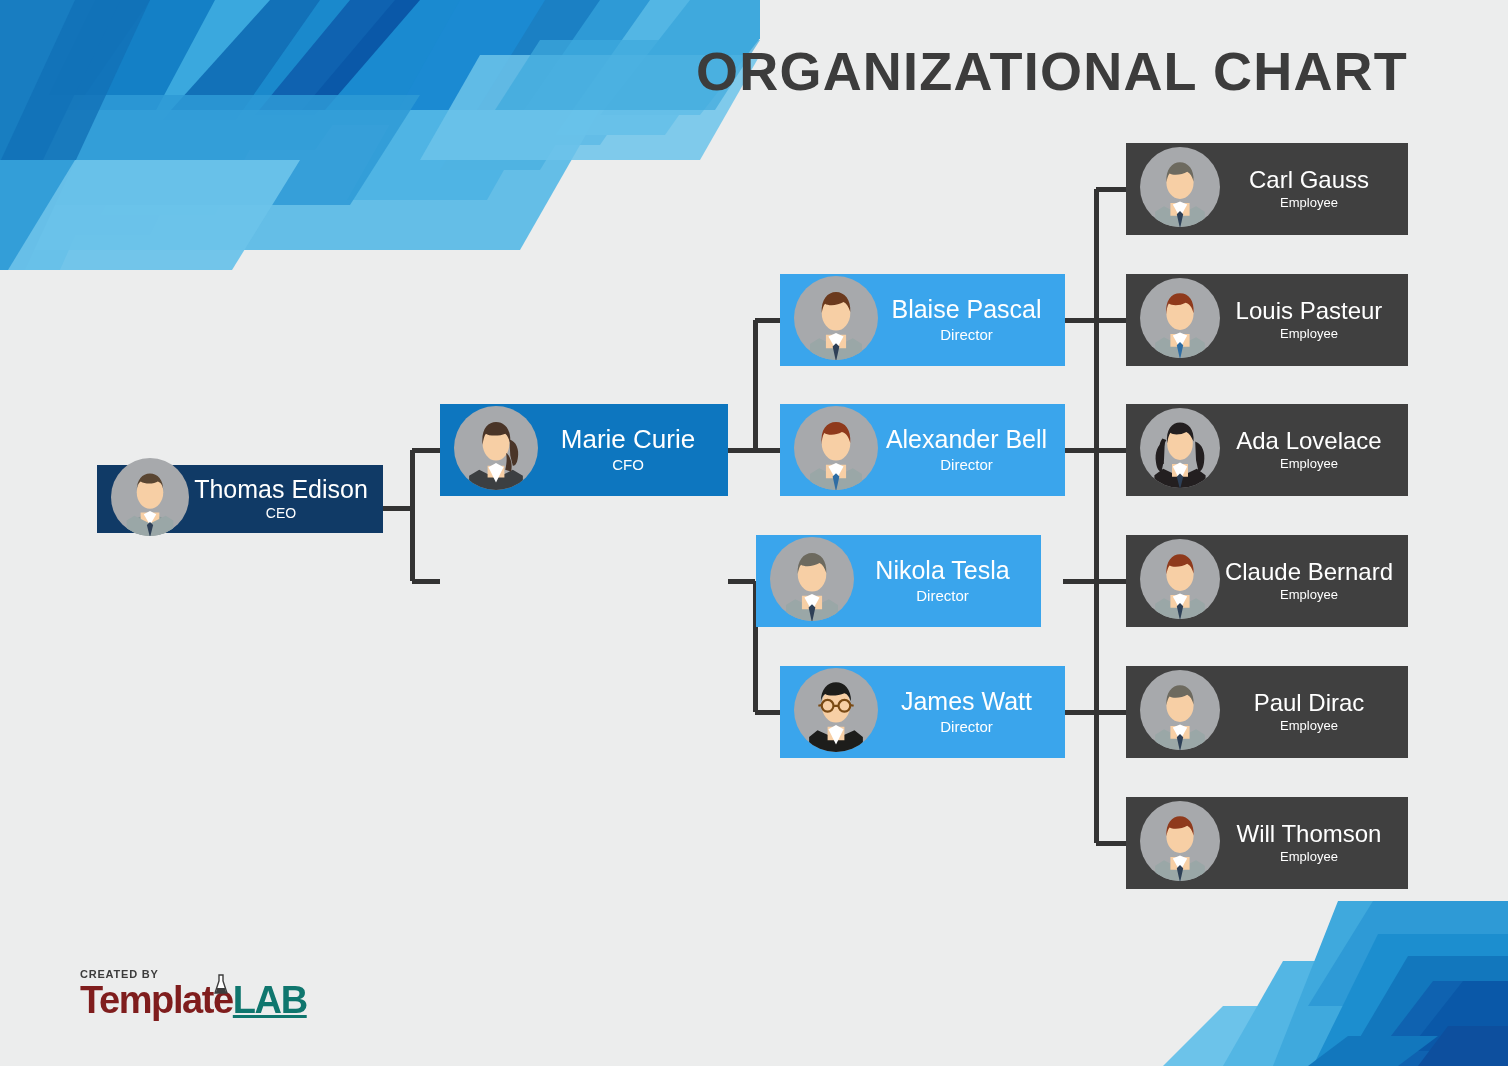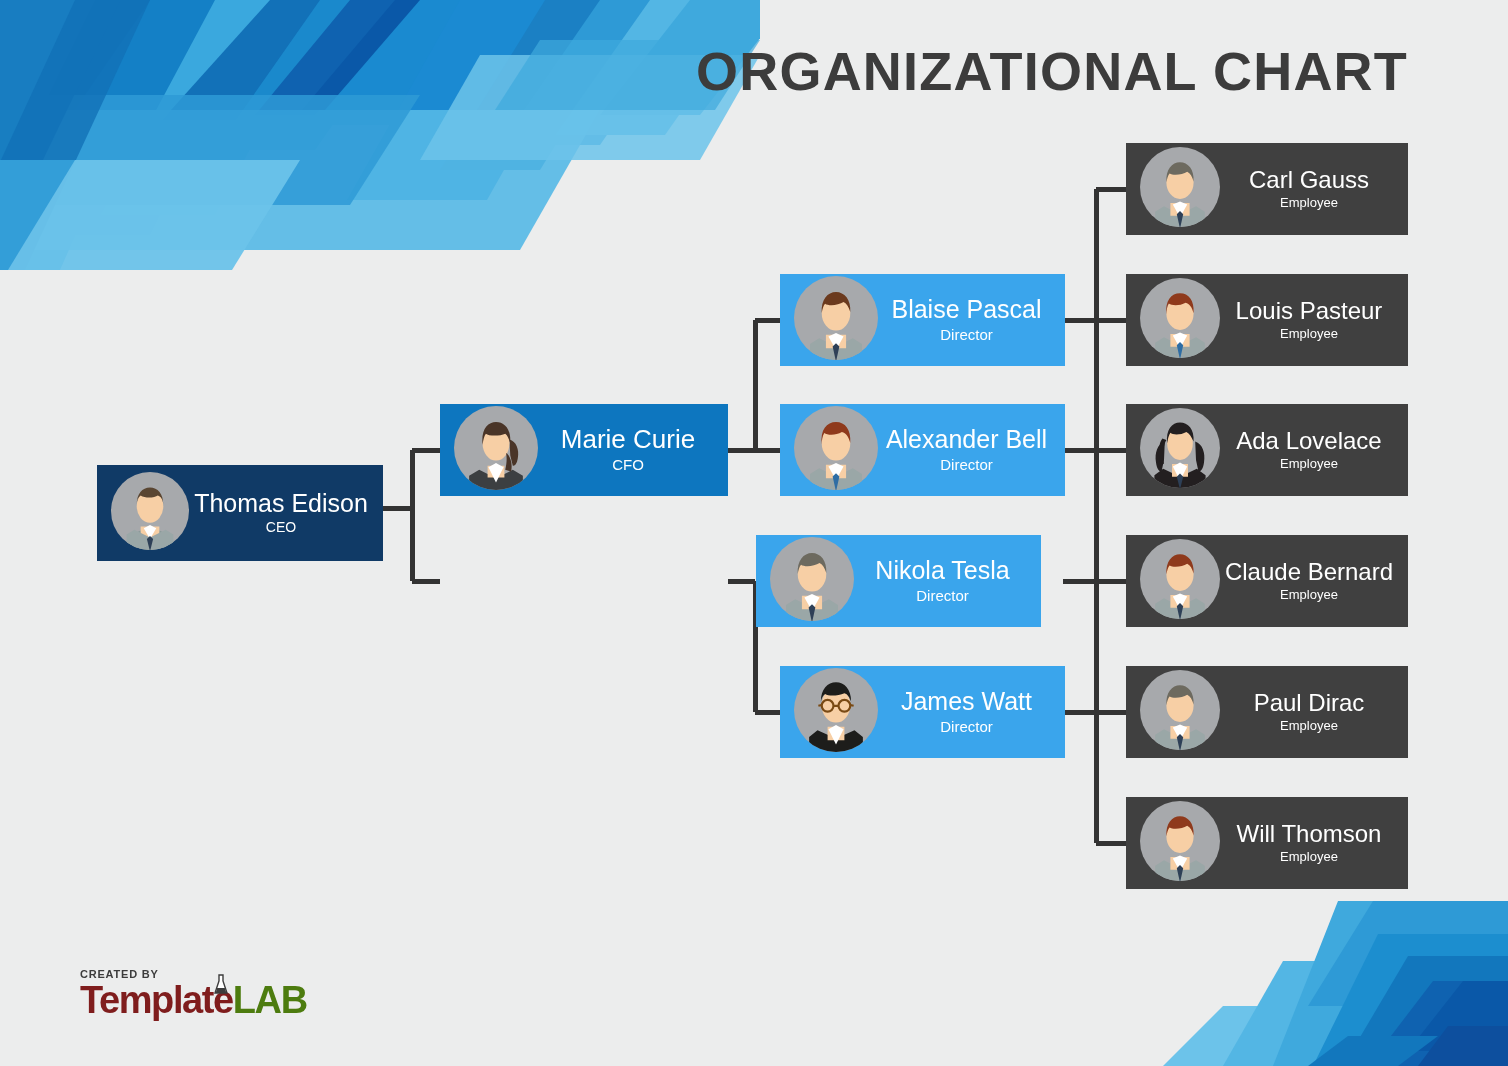--- a/index.html
+++ b/index.html
@@ -77,7 +77,7 @@
   .level-ceo {
     background: #103a66;
     width: 286px;
-    height: 96px;
+    height: 68px;
   }
   .level-ceo .name { font-size: 25px; }
   .level-ceo .role { font-size: 14px; margin-top: 3px; }

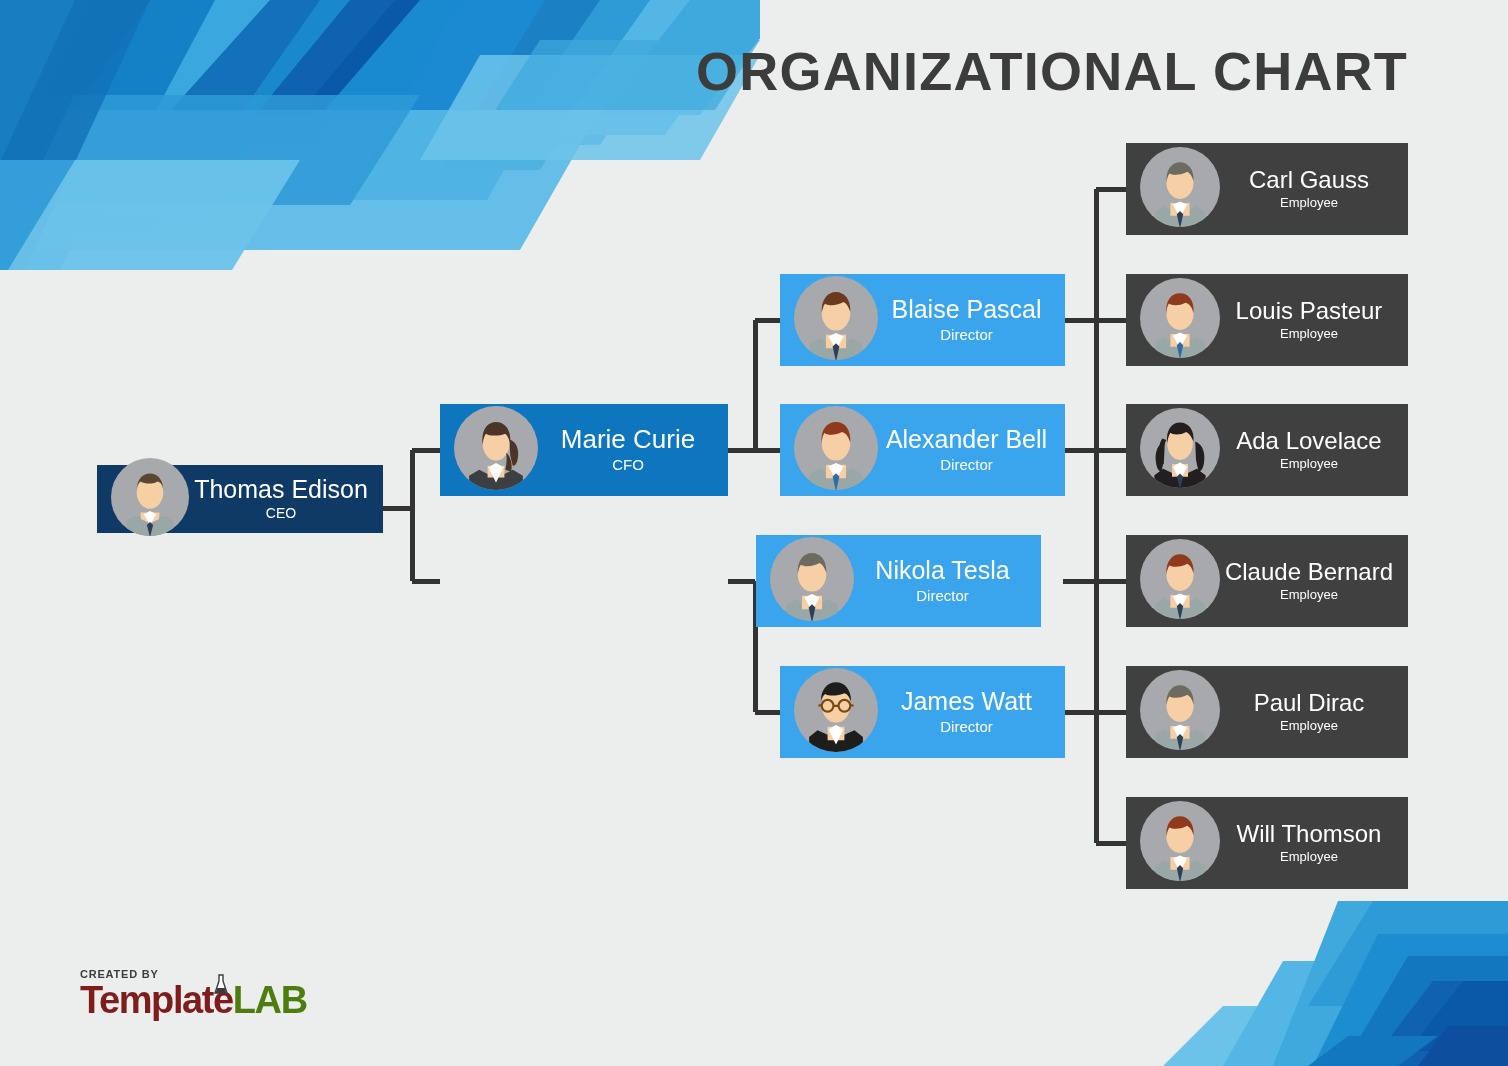--- a/index.html
+++ b/index.html
@@ -129,7 +129,7 @@
     line-height: 1;
   }
   #logo-template { color: #7f1d1d; text-align: right; }
-  #logo-lab { color: #4d7c0f; position: relative; }
+  #logo-lab { color: #0f766e; position: relative; text-decoration: underline; }
 </style>
 </head>
 <body>

